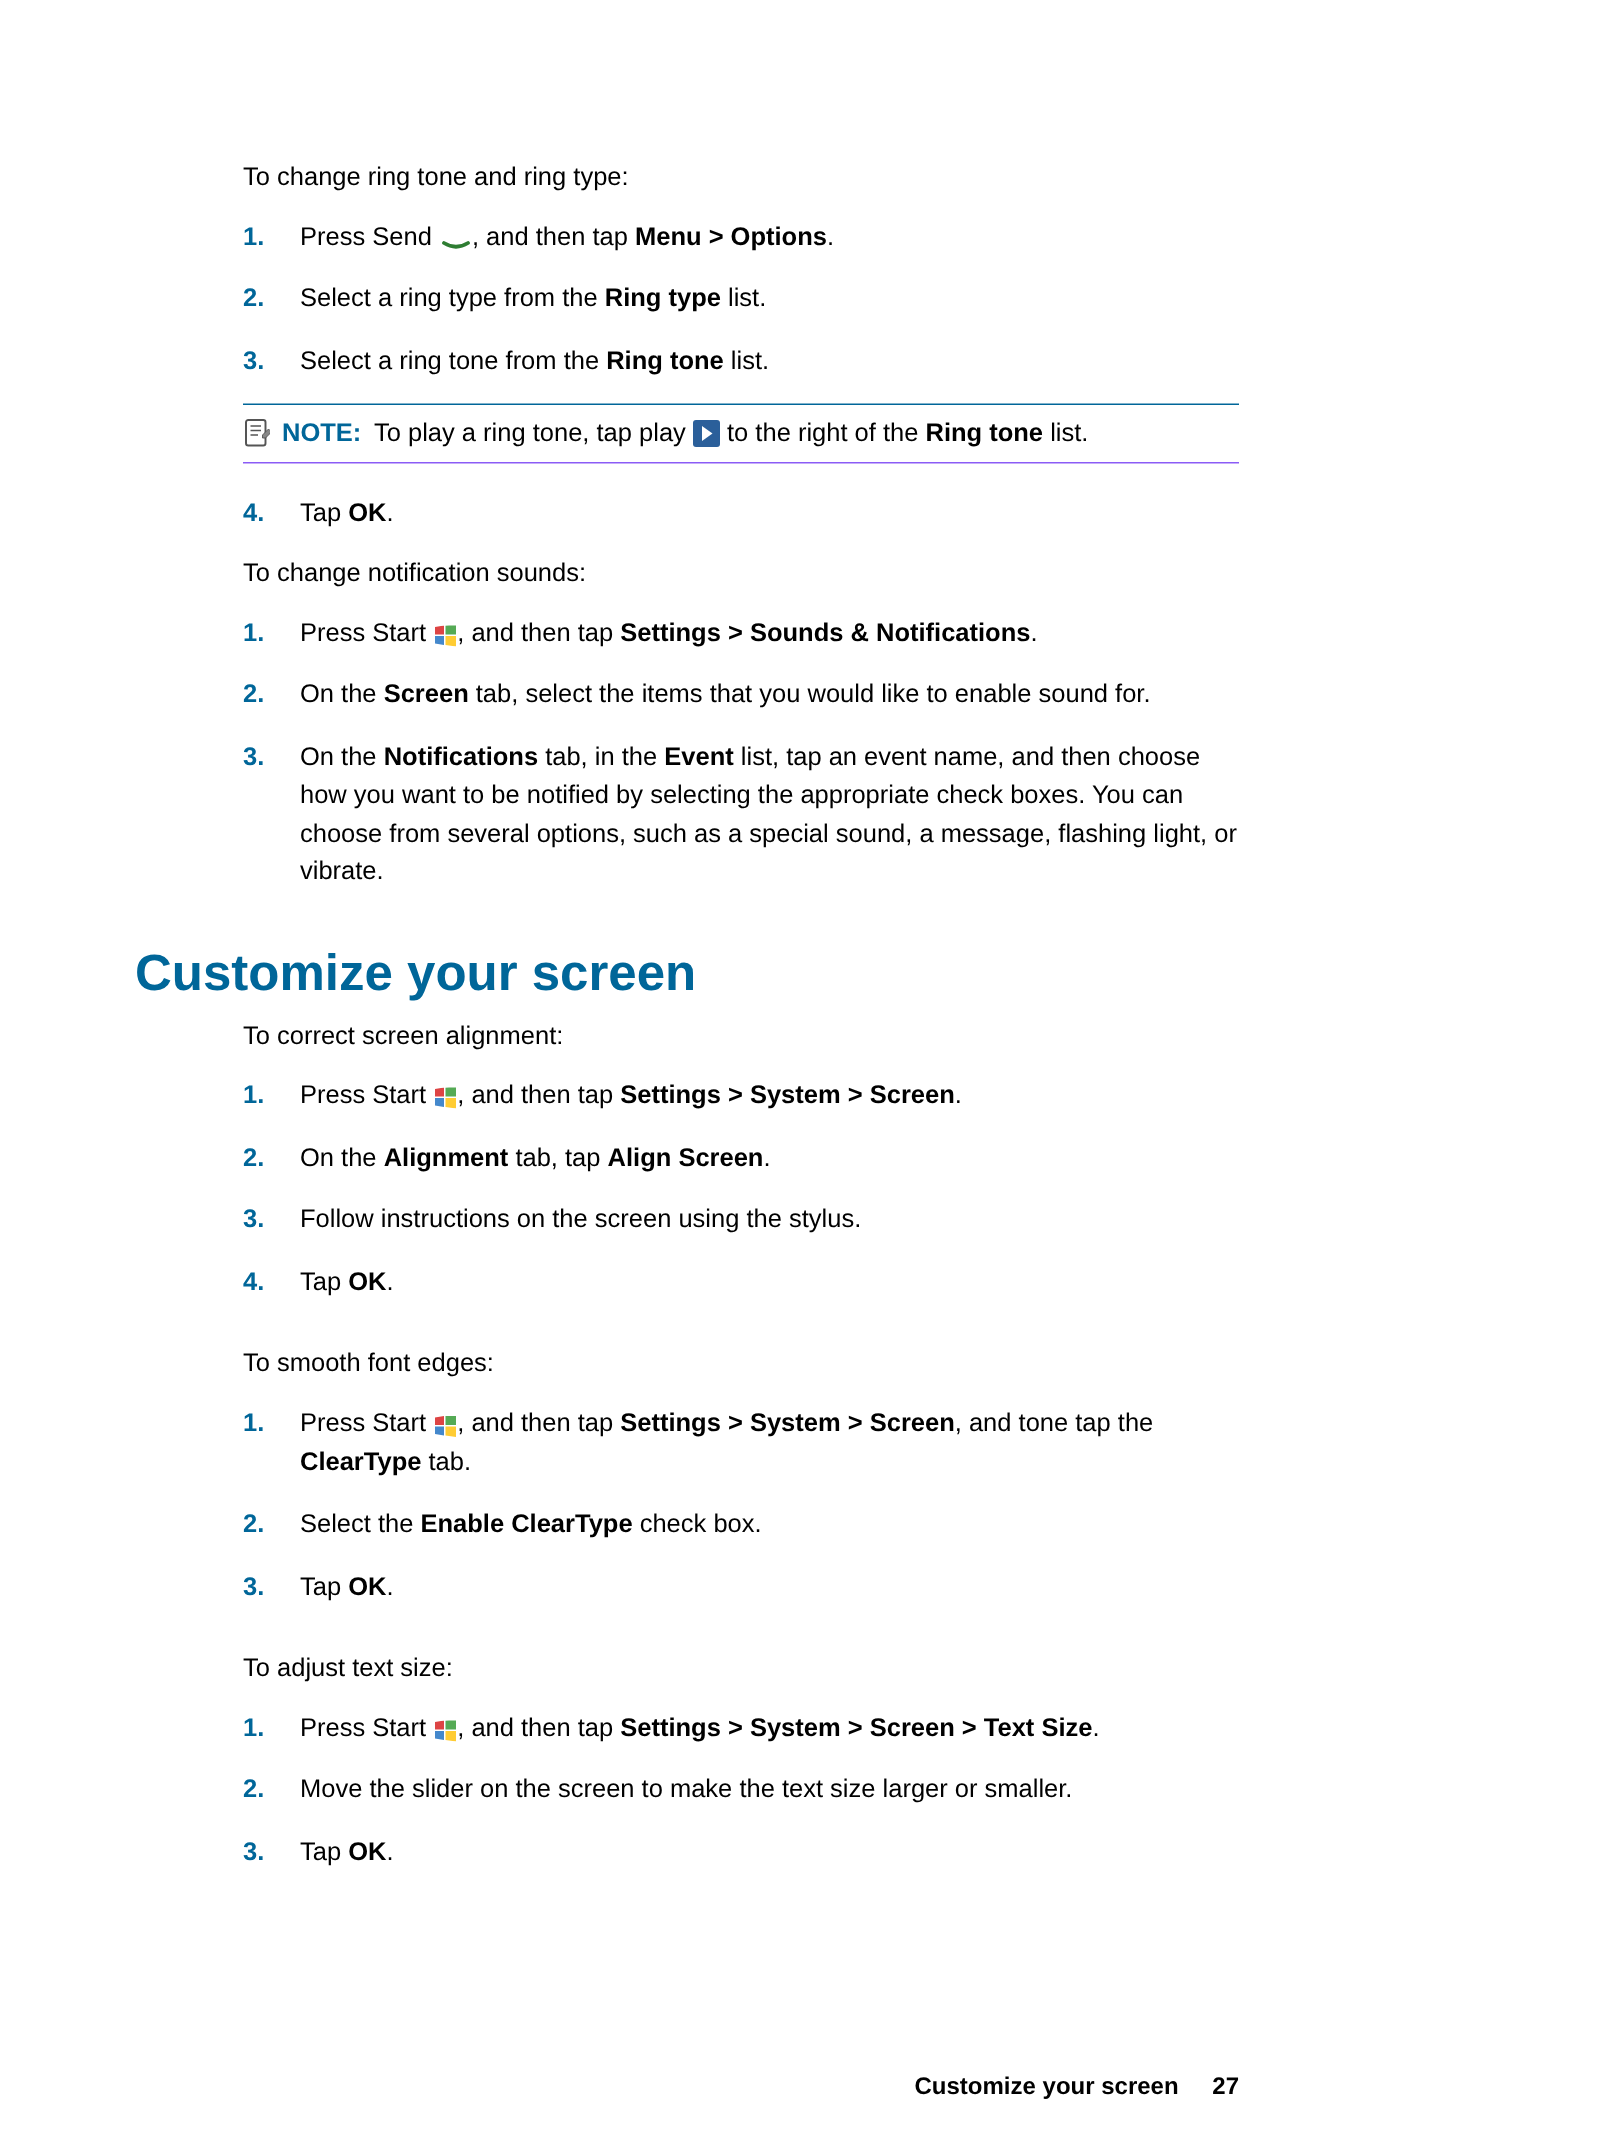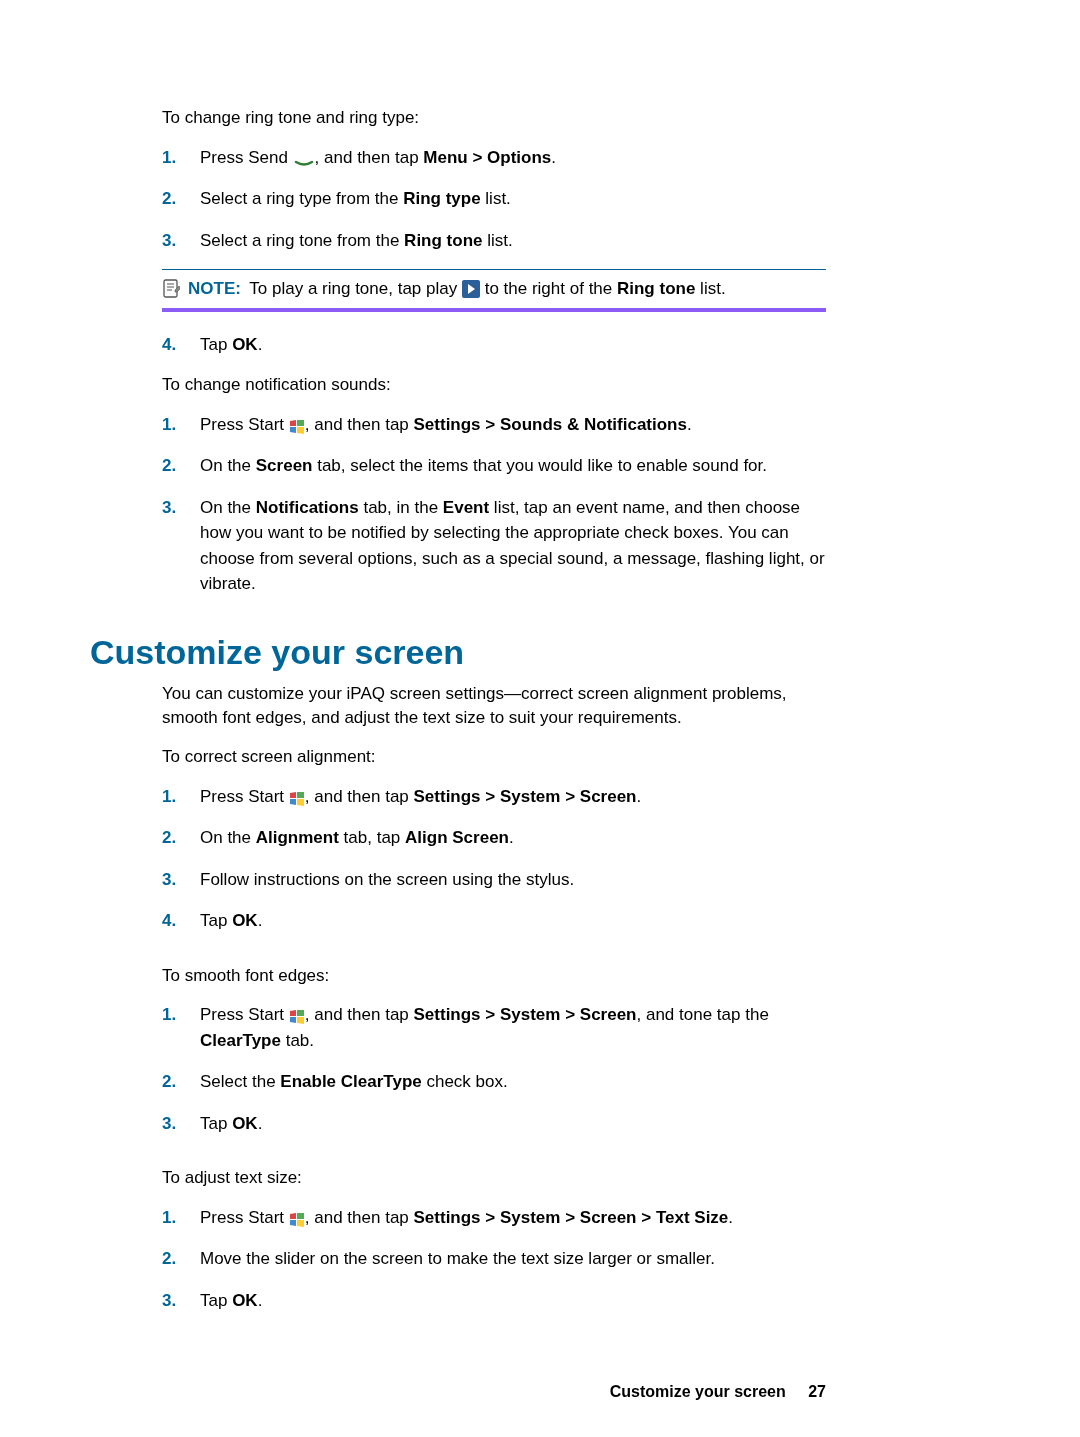--- a/index.html
+++ b/index.html
@@ -49,7 +49,7 @@
   .note-box {
     margin: 4px 0 20px 0;
     border-top: 1px solid #006699;
-    border-bottom: 4px solid #8b5cf6;
+    border-bottom: 1px solid #8b5cf6;
     padding: 6px 0;
     display: flex;
     align-items: center;

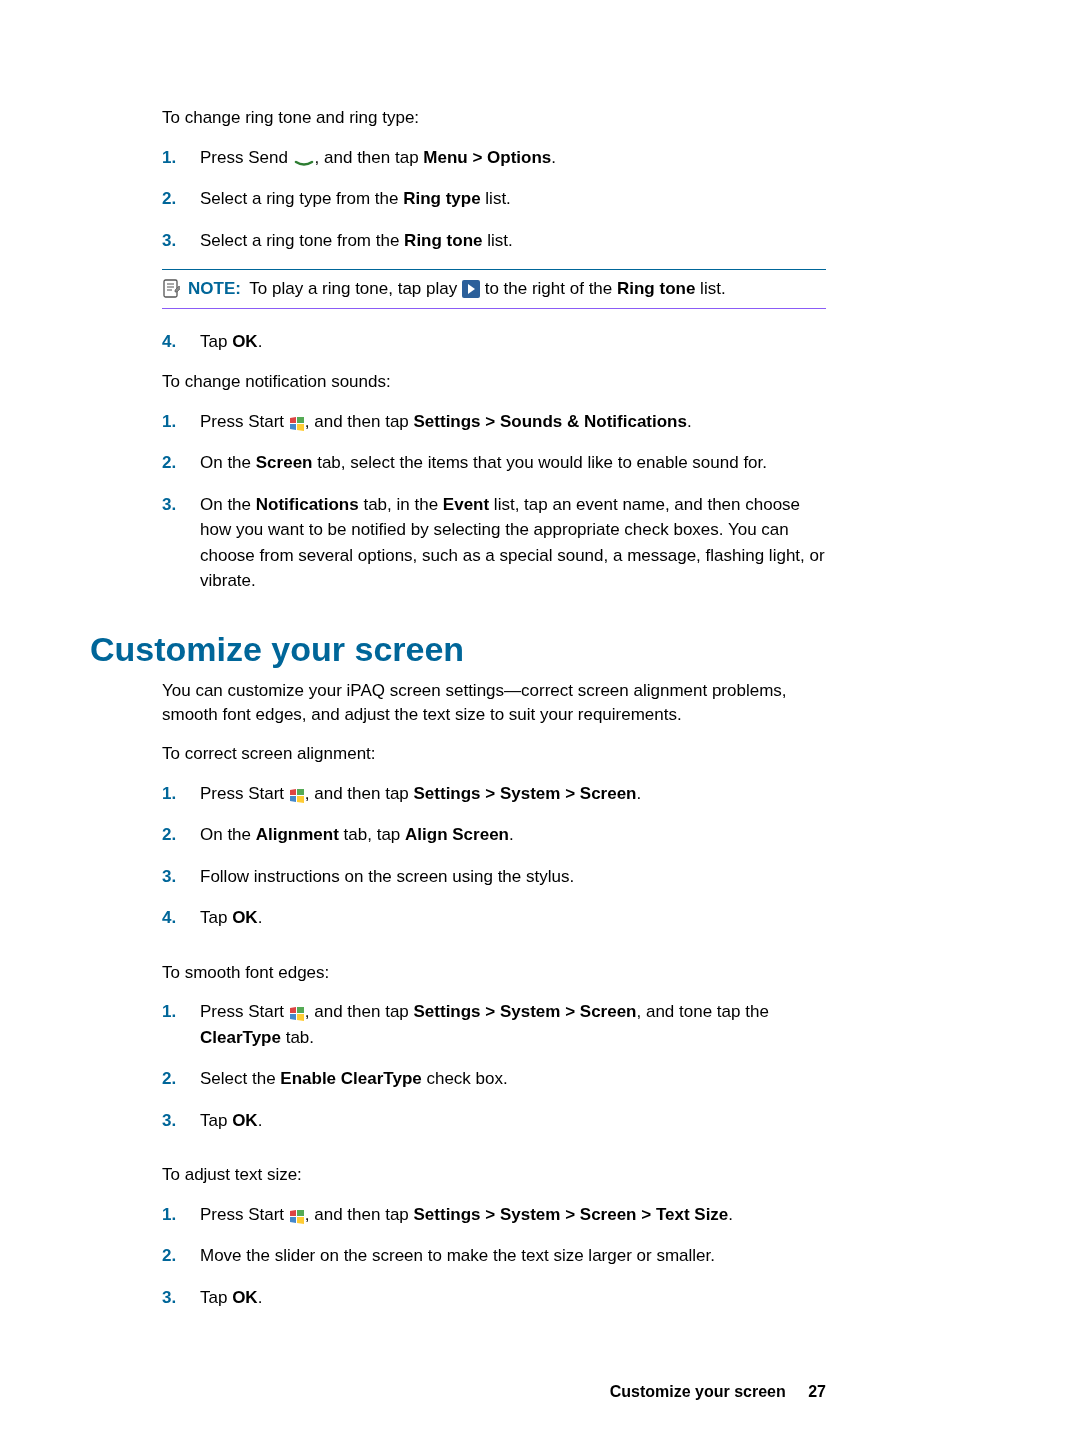--- a/index.html
+++ b/index.html
@@ -189,7 +189,6 @@
   <h1 class="section">Customize your screen</h1>
 
   <div class="body-text">
-    <p class="intro">You can customize your iPAQ screen settings—correct screen alignment problems, smooth font edges, and adjust the text size to suit your requirements.</p>
 
     <p class="intro">To correct screen alignment:</p>
     <ol class="steps">

